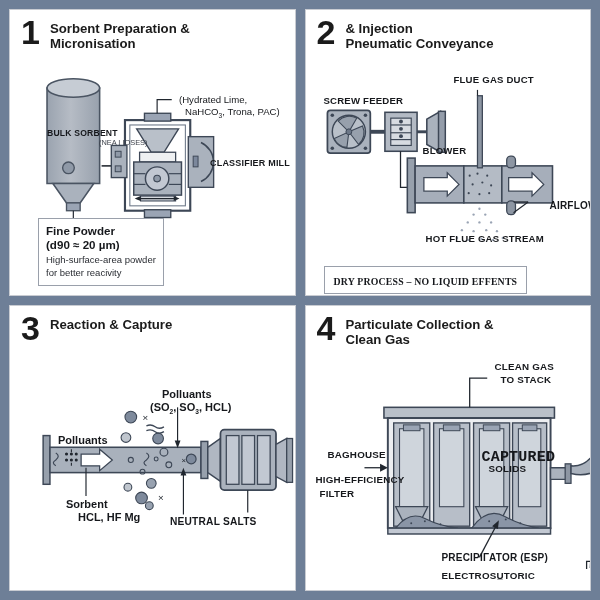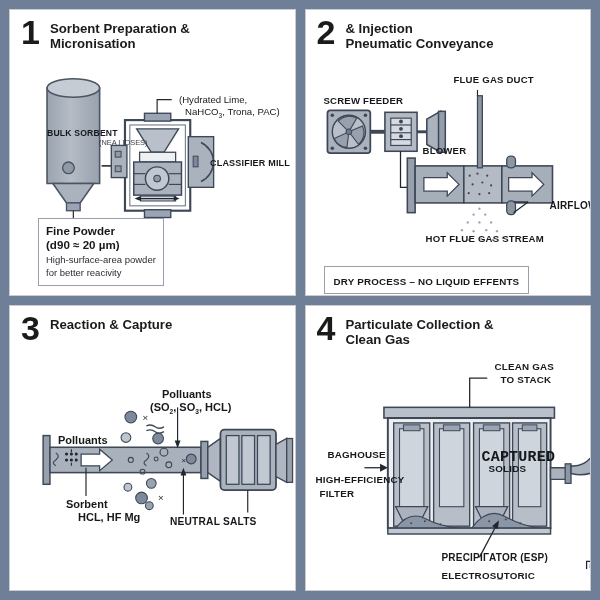--- a/index.html
+++ b/index.html
@@ -59,7 +59,7 @@
     position:absolute;background:#fff;border:1px solid #9aa0ab;
     padding:4px 9px;box-sizing:border-box;
   }
-  .banner span{font-size:9.8px;font-weight:bold;color:#16181c;letter-spacing:.2px;}
+  .banner span{font-size:9.8px;font-weight:bold;color:#16181c;letter-spacing:.2px;font-family:Liberation Serif, serif;}
   .sub{font-size:6.6px;vertical-align:sub;}
 </style>
 </head>

